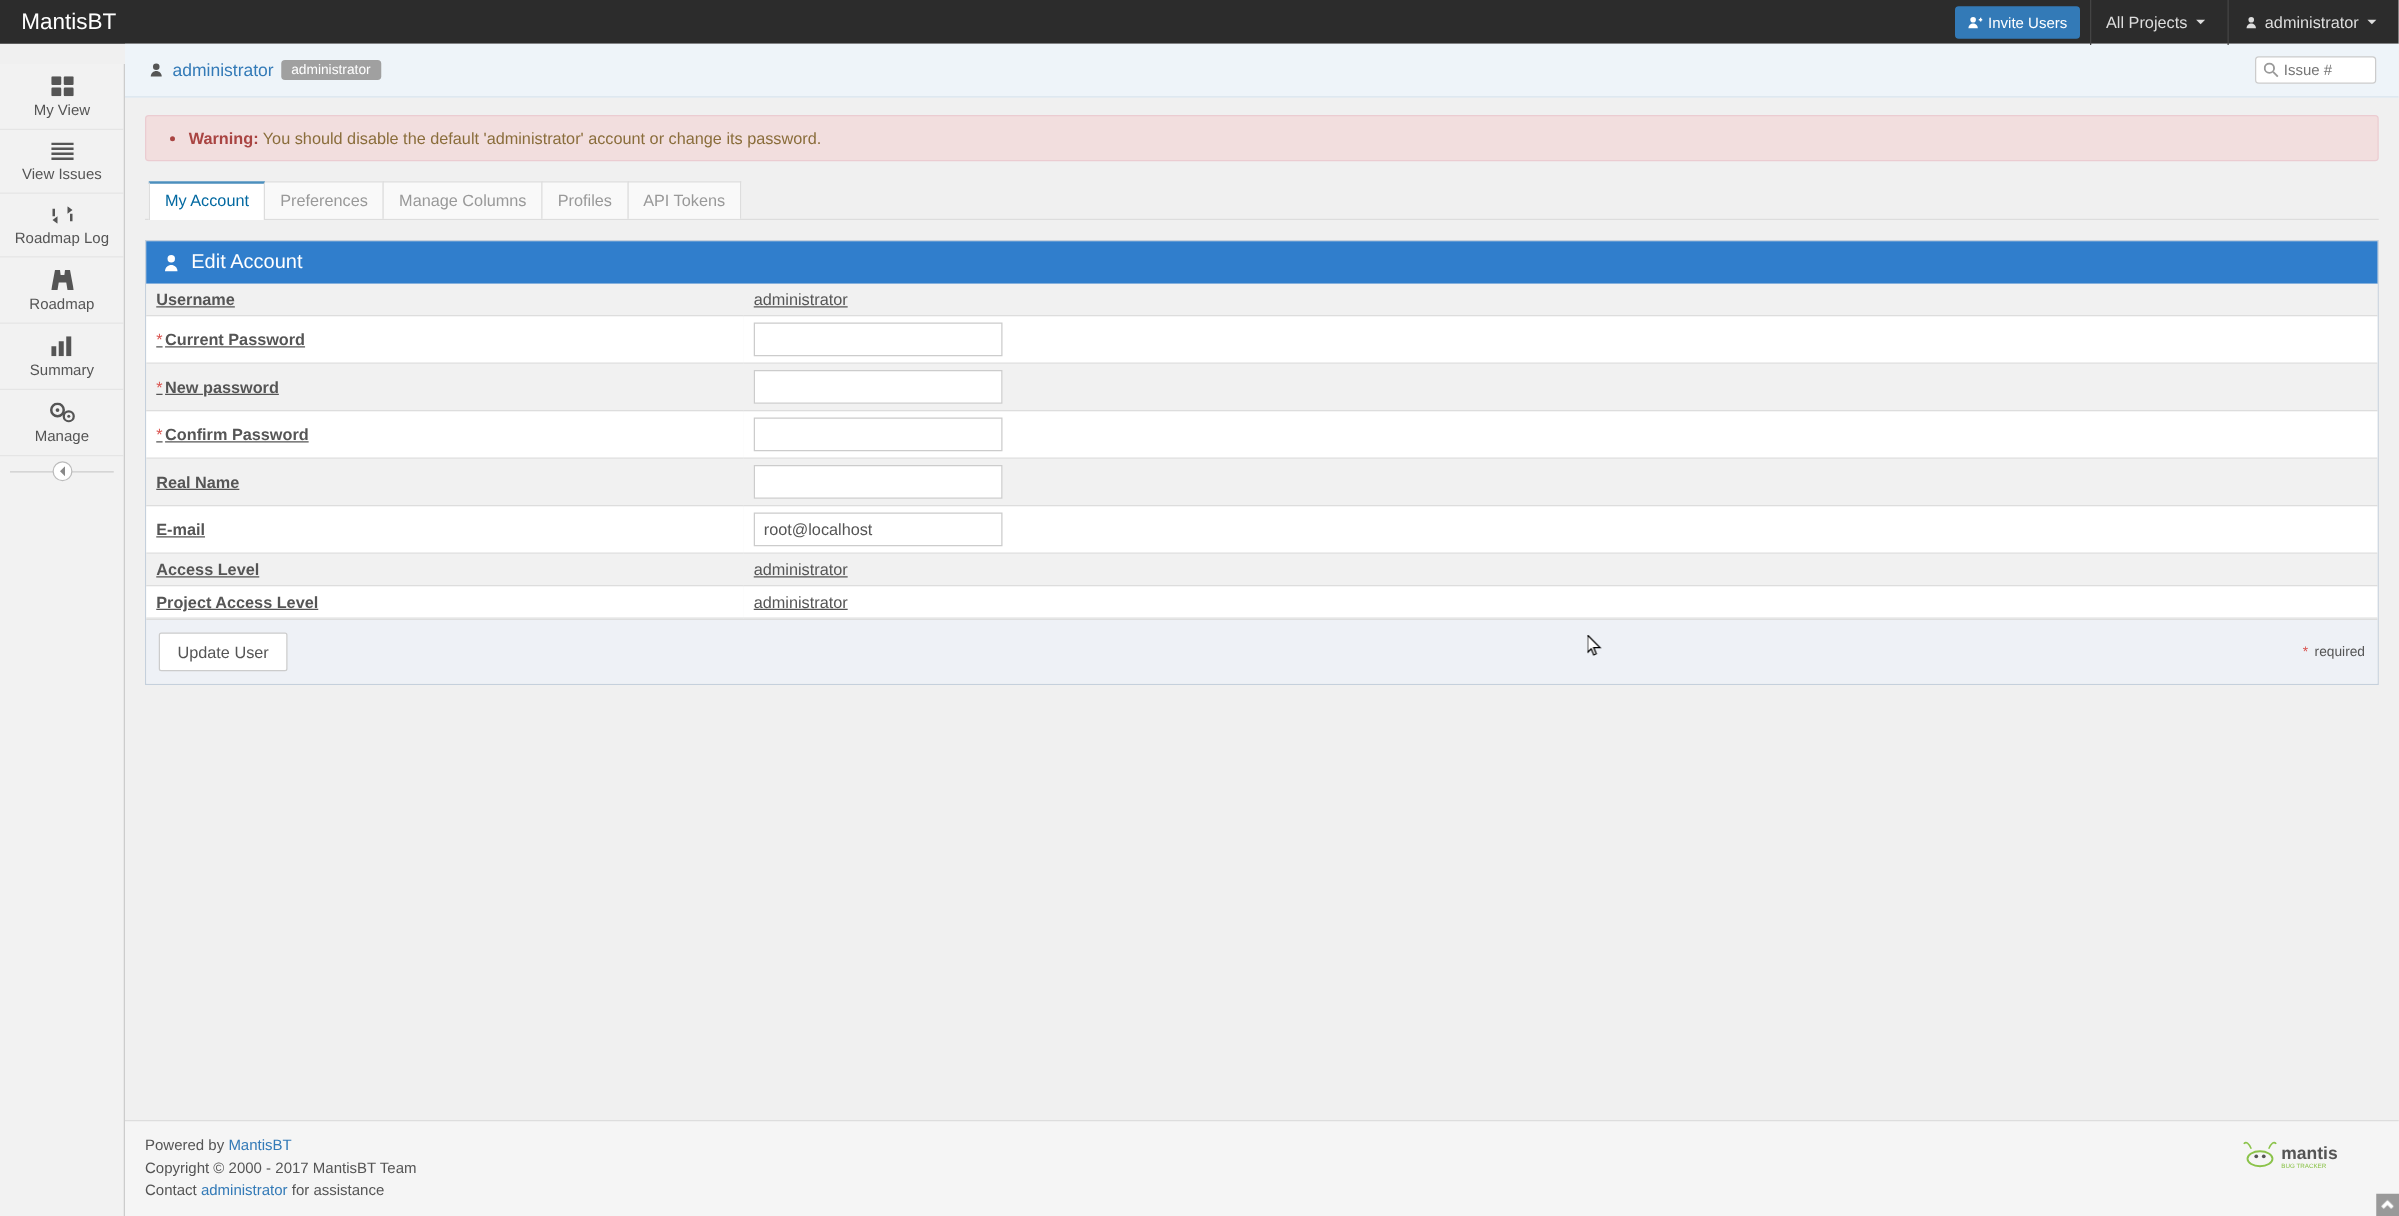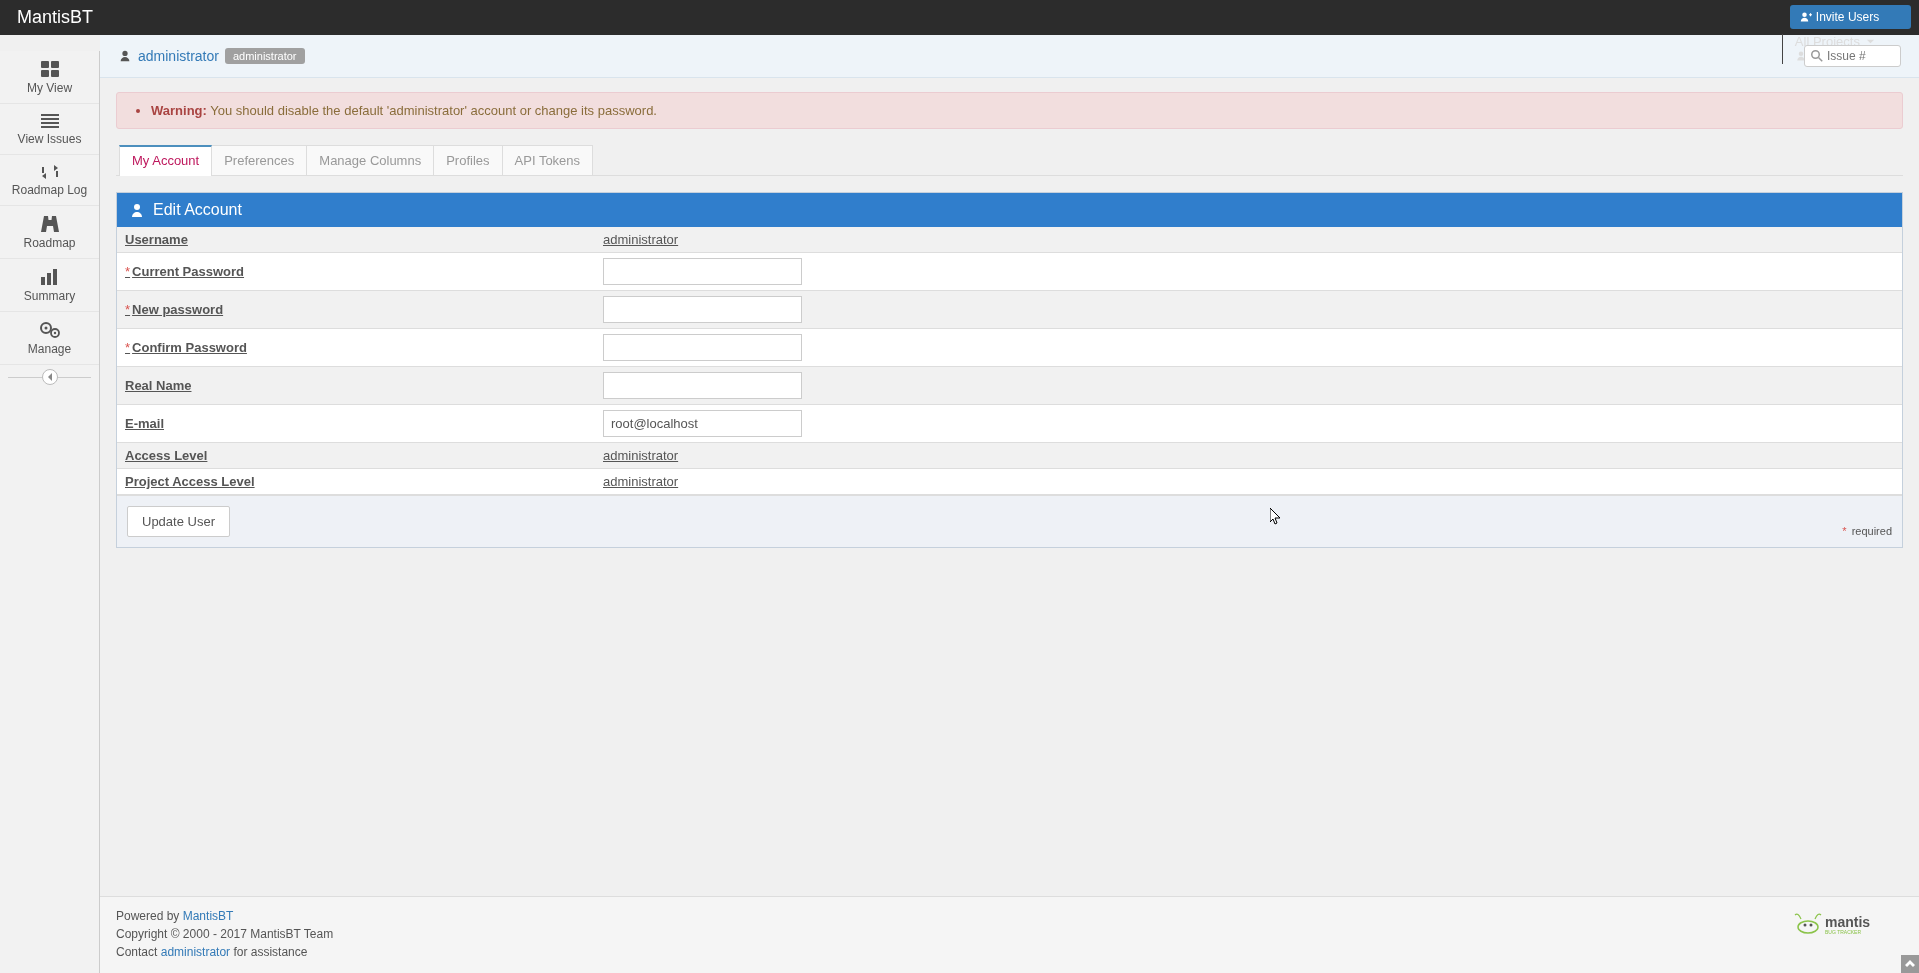--- a/index.html
+++ b/index.html
@@ -8,7 +8,7 @@
 
 .navbar { background: #2c2c2c; height: 35px; display: flex; align-items: center; justify-content: space-between; padding: 0; }
 .navbar-brand { color: #fff; font-size: 18px; font-weight: 400; padding: 0 17px; }
-.navbar-right { display: flex; align-items: stretch; height: 36px; flex-direction: column; }
+.navbar-right { display: flex; align-items: stretch; height: 36px; }
 .nav-item { display: flex; align-items: center; padding: 0 12px; color: #ddd; font-size: 13px; border-left: 1px solid #444; cursor: pointer; }
 .nav-item svg { margin-right: 5px; }
 .btn-invite { background: #337ab7; color: #fff; border: none; border-radius: 3px; padding: 5px 10px; font-size: 12px; display: flex; align-items: center; margin: 5px 8px; cursor: pointer; }

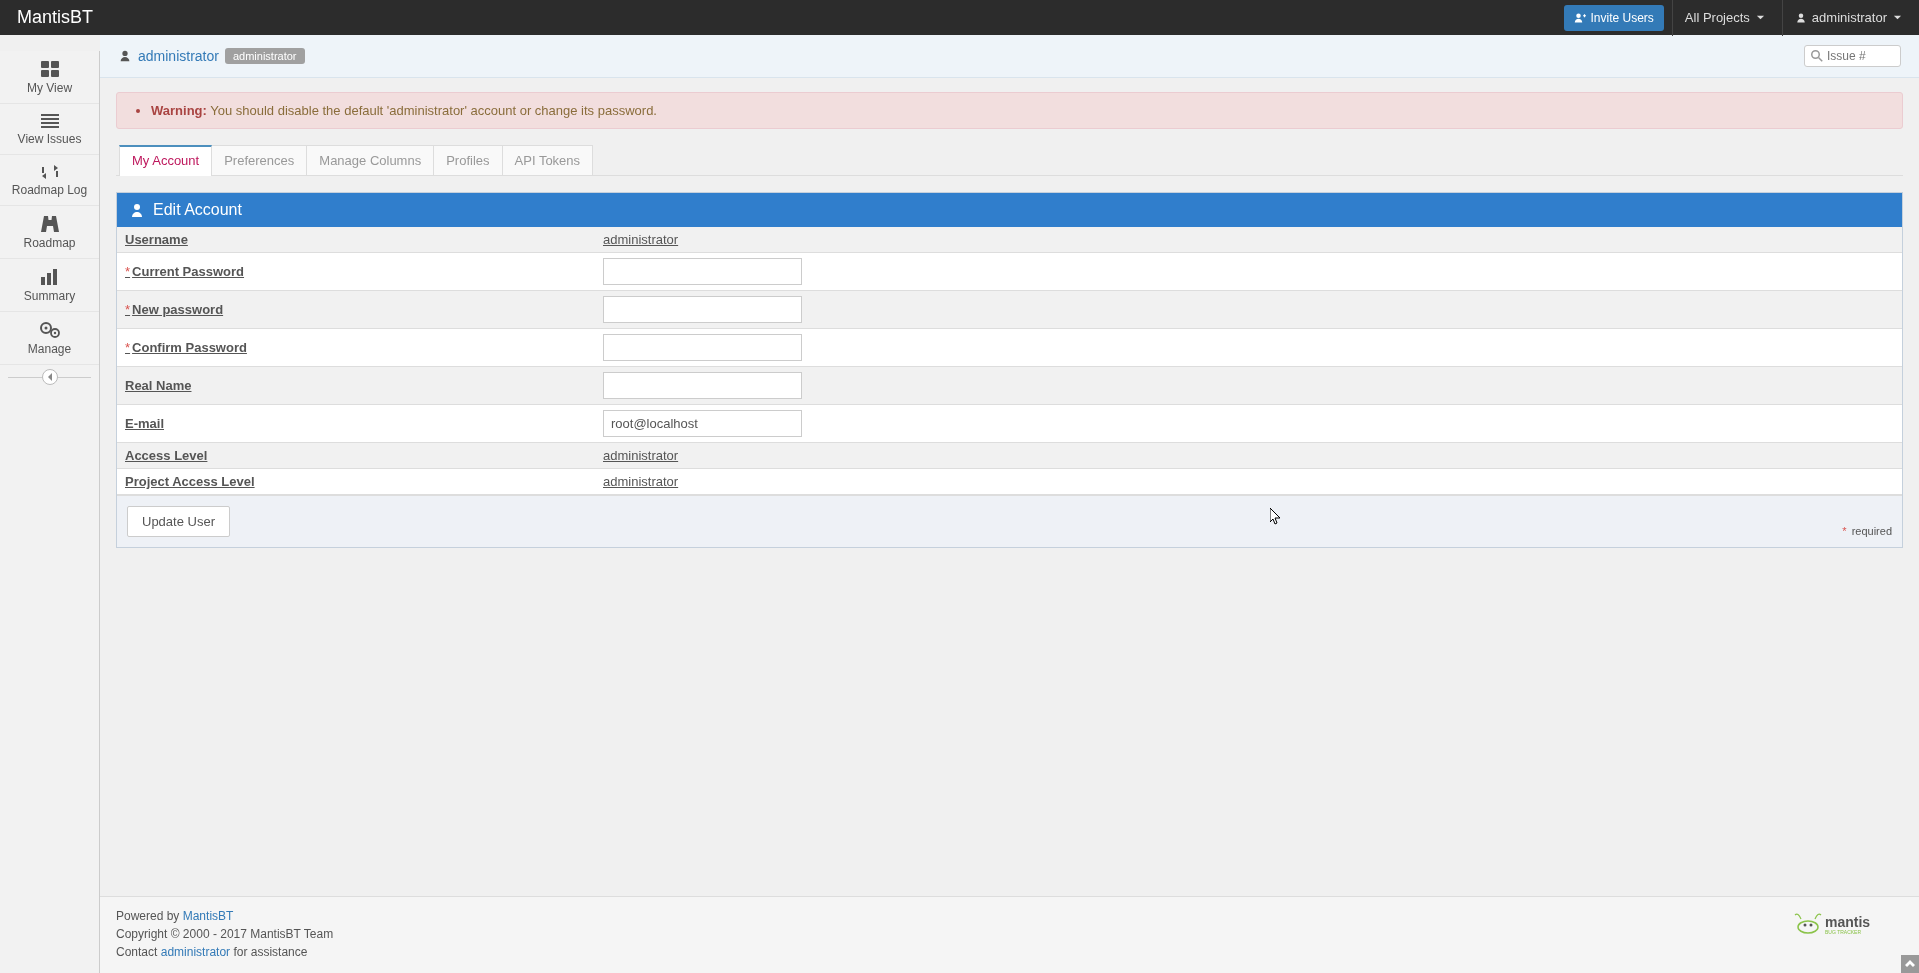--- a/index.html
+++ b/index.html
@@ -48,7 +48,7 @@
 
 .tabs { display: flex; border-bottom: 1px solid #ddd; margin-bottom: 0; }
 .tab { border: 1px solid #ddd; border-bottom: none; background: #f9f9f9; color: #999; padding: 7px 12px; font-size: 13px; margin-right: -1px; cursor: pointer; border-radius: 0; }
-.tab.active { background: #fff; color: #be185d; border-top: 2px solid #4c8fbd; position: relative; top: 0; margin-bottom: -1px; padding-top: 6px; }
+.tab.active { background: #fff; color: #0369a1; border-top: 2px solid #4c8fbd; position: relative; top: 0; margin-bottom: -1px; padding-top: 6px; }
 .tab:first-child { margin-left: 3px; }
 
 

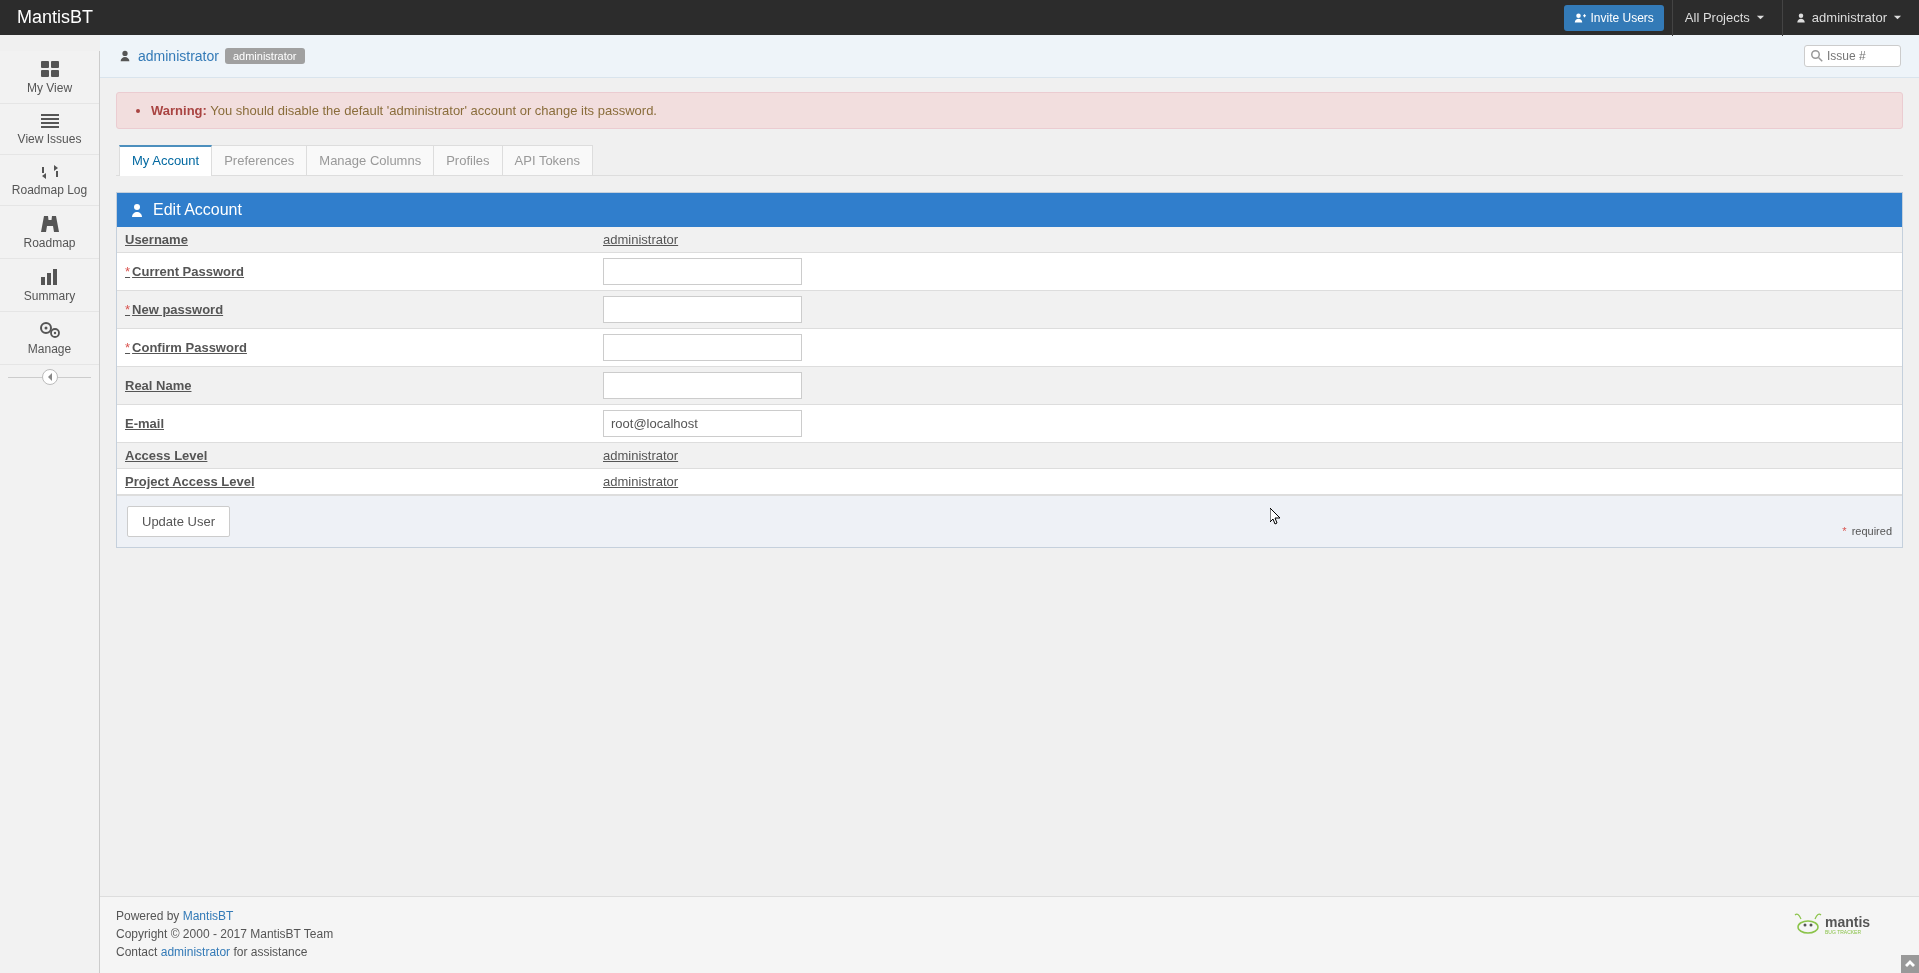--- a/index.html
+++ b/index.html
@@ -66,7 +66,7 @@
 .form-input { width: 199px; border: 1px solid #ccc; padding: 5px 7px; font-size: 13px; background: #fff; color: #555; }
 .static-val { font-size: 13px; }
 
-.panel-footer { background: #eef1f6; padding: 10px; display: flex; justify-content: space-between; align-items: flex-end; border-top: 1px solid #ddd; gap: 47px; }
+.panel-footer { background: #eef1f6; padding: 10px; display: flex; justify-content: space-between; align-items: center; border-top: 1px solid #ddd; gap: 47px; }
 .btn-update { background: #fff; border: 1px solid #ccc; padding: 7px 14px; font-size: 13px; color: #555; border-radius: 2px; cursor: pointer; }
 .req-note { font-size: 11px; color: #555; }
 .req-note .required-star { font-size: 11px; }

